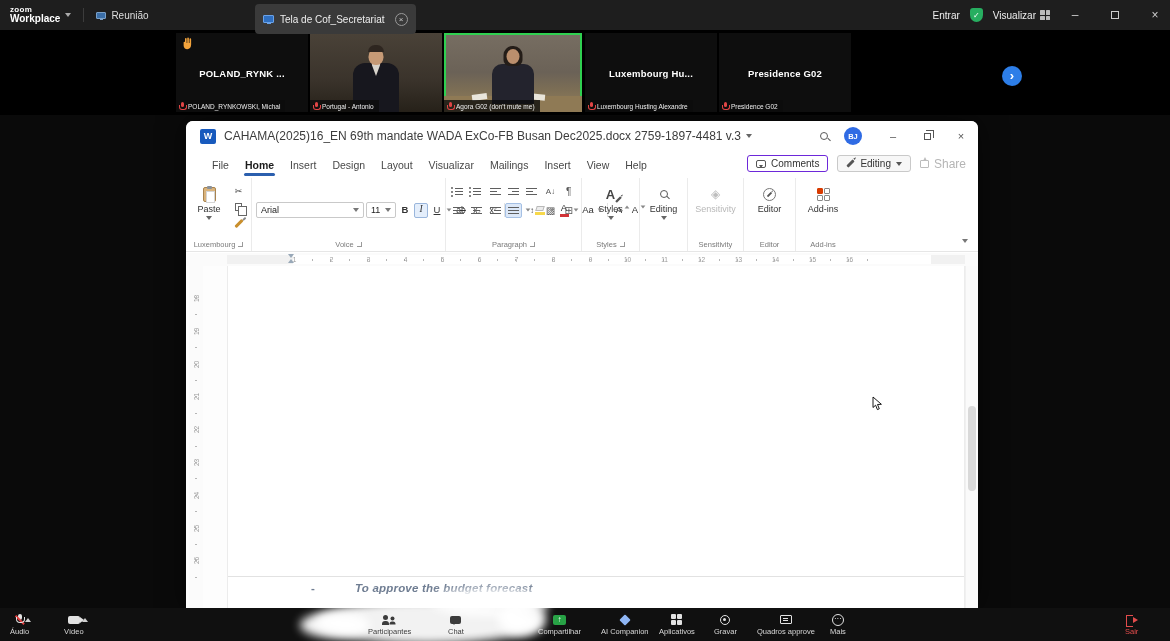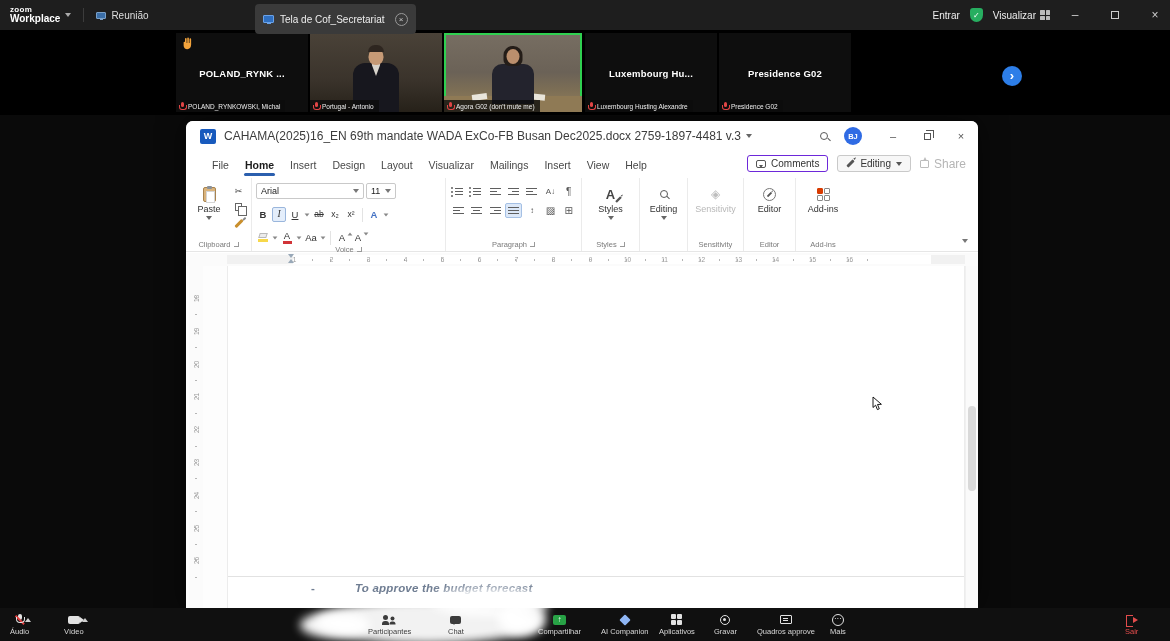--- a/index.html
+++ b/index.html
@@ -104,7 +104,7 @@
   .copy-ic::after{content:"";position:absolute;left:2px;top:2px;width:7px;height:8px;border:1px solid #666;background:#fff}
   .brush-ic{width:10px;height:3px;background:#c98f2d;transform:rotate(-45deg);border-radius:1px;position:relative}
   .brush-ic::after{content:"";position:absolute;right:-4px;top:.5px;width:4px;height:2px;background:#888;border-radius:1px}
-  .font-rows{display:flex;flex-direction:column;gap:8px;width:100%;padding-top:1px}
+  .font-rows{display:flex;flex-direction:row;gap:2px;width:100%;padding-top:1px}
   .frow{display:flex;align-items:center;gap:2px}
   .combo{height:16px;border:1px solid #c9c9c9;border-radius:2px;font-size:9px;color:#222;display:flex;align-items:center;padding:0 4px;justify-content:space-between;background:#fff}
   .combo.name{width:108px}

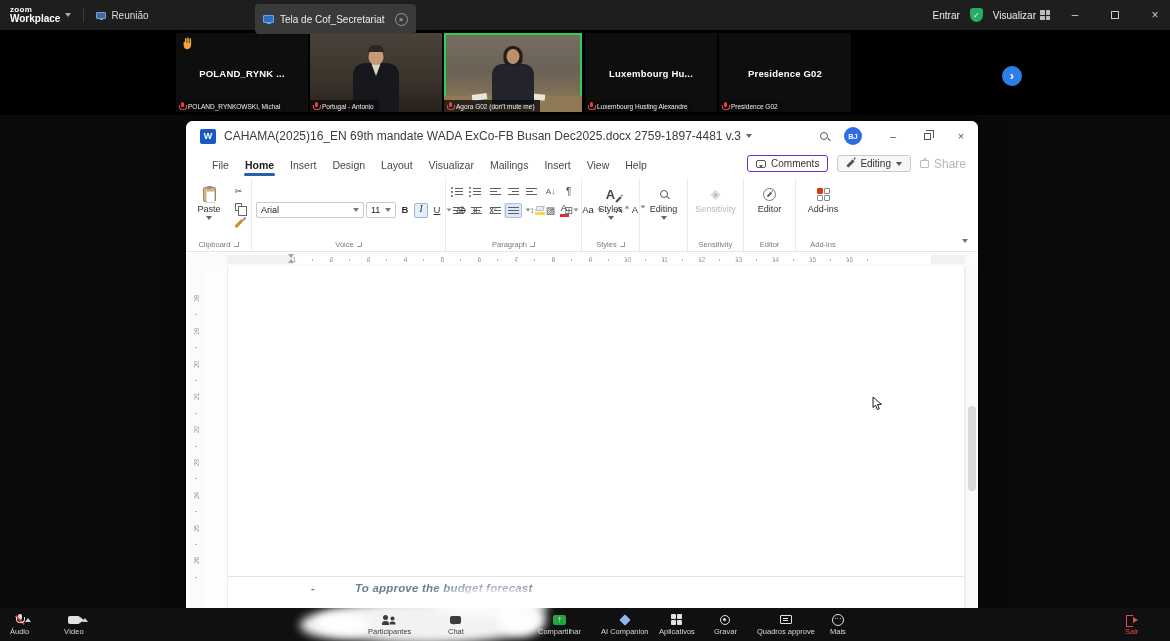--- a/index.html
+++ b/index.html
@@ -382,7 +382,7 @@
             </div>
           </div>
           <div class="rg-label">
-            <span>Clipboard</span>
+            <span>Luxembourg</span>
             <span class="launcher"></span>
           </div>
         </div>

